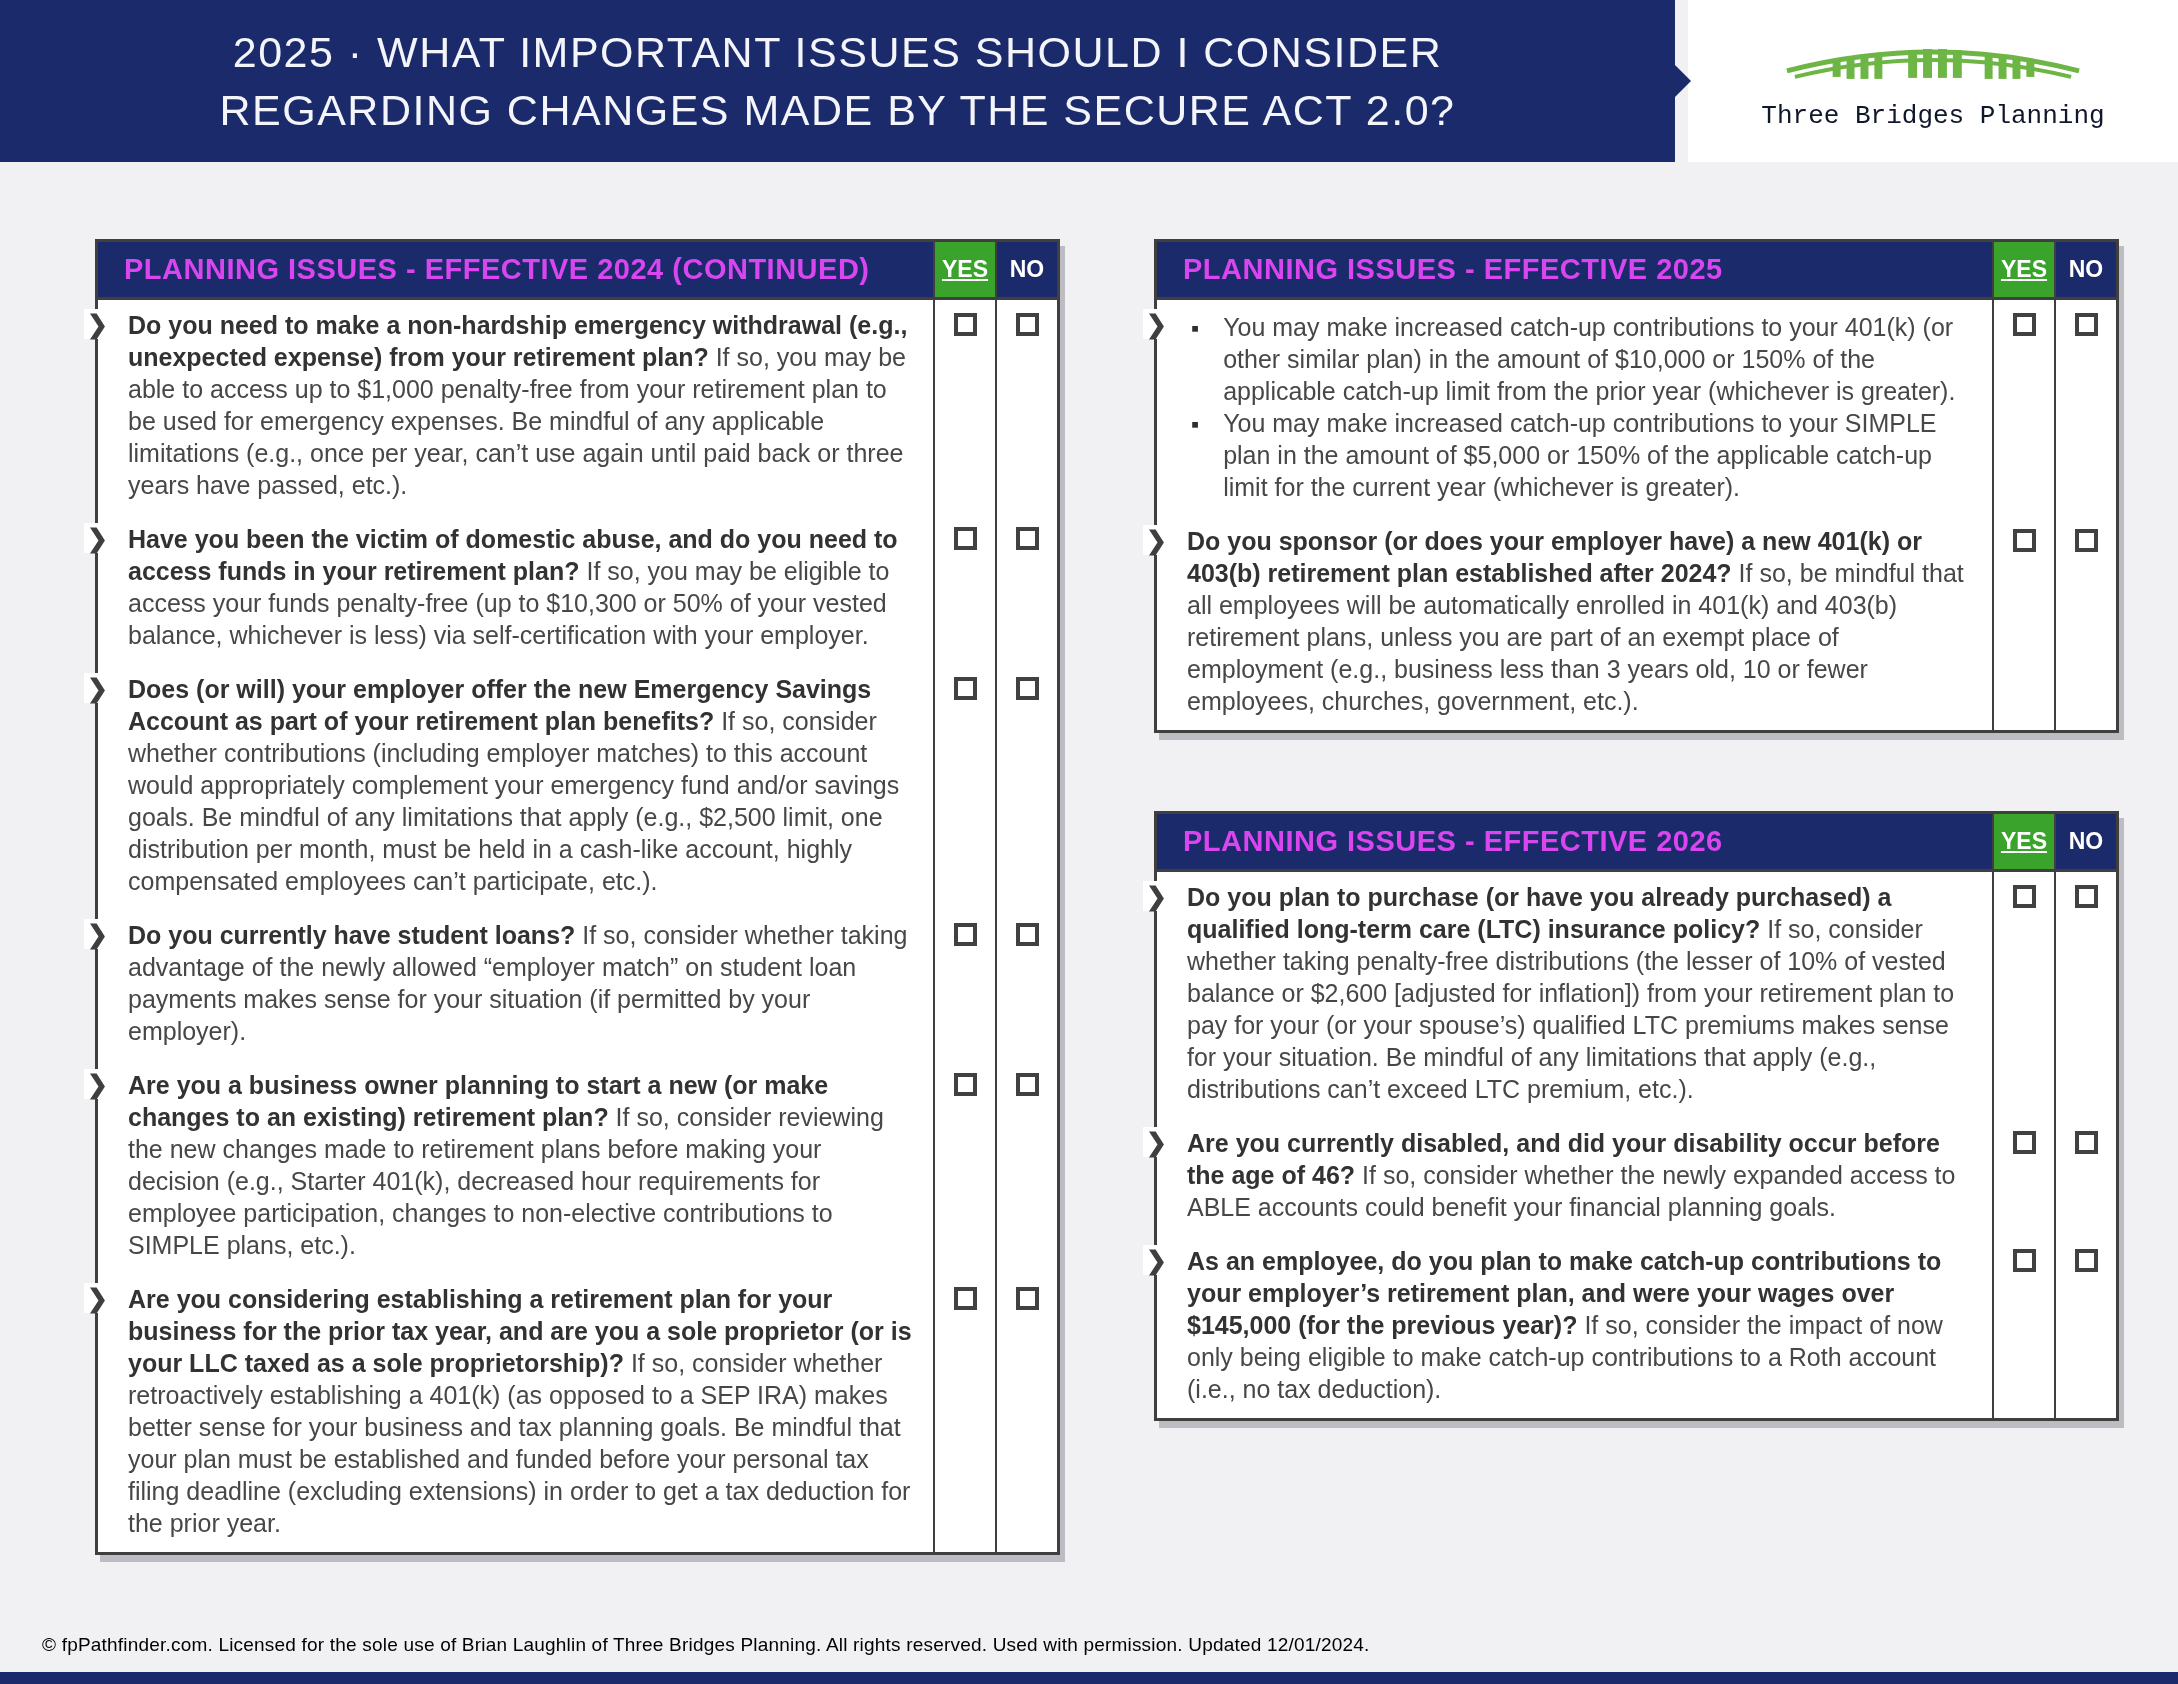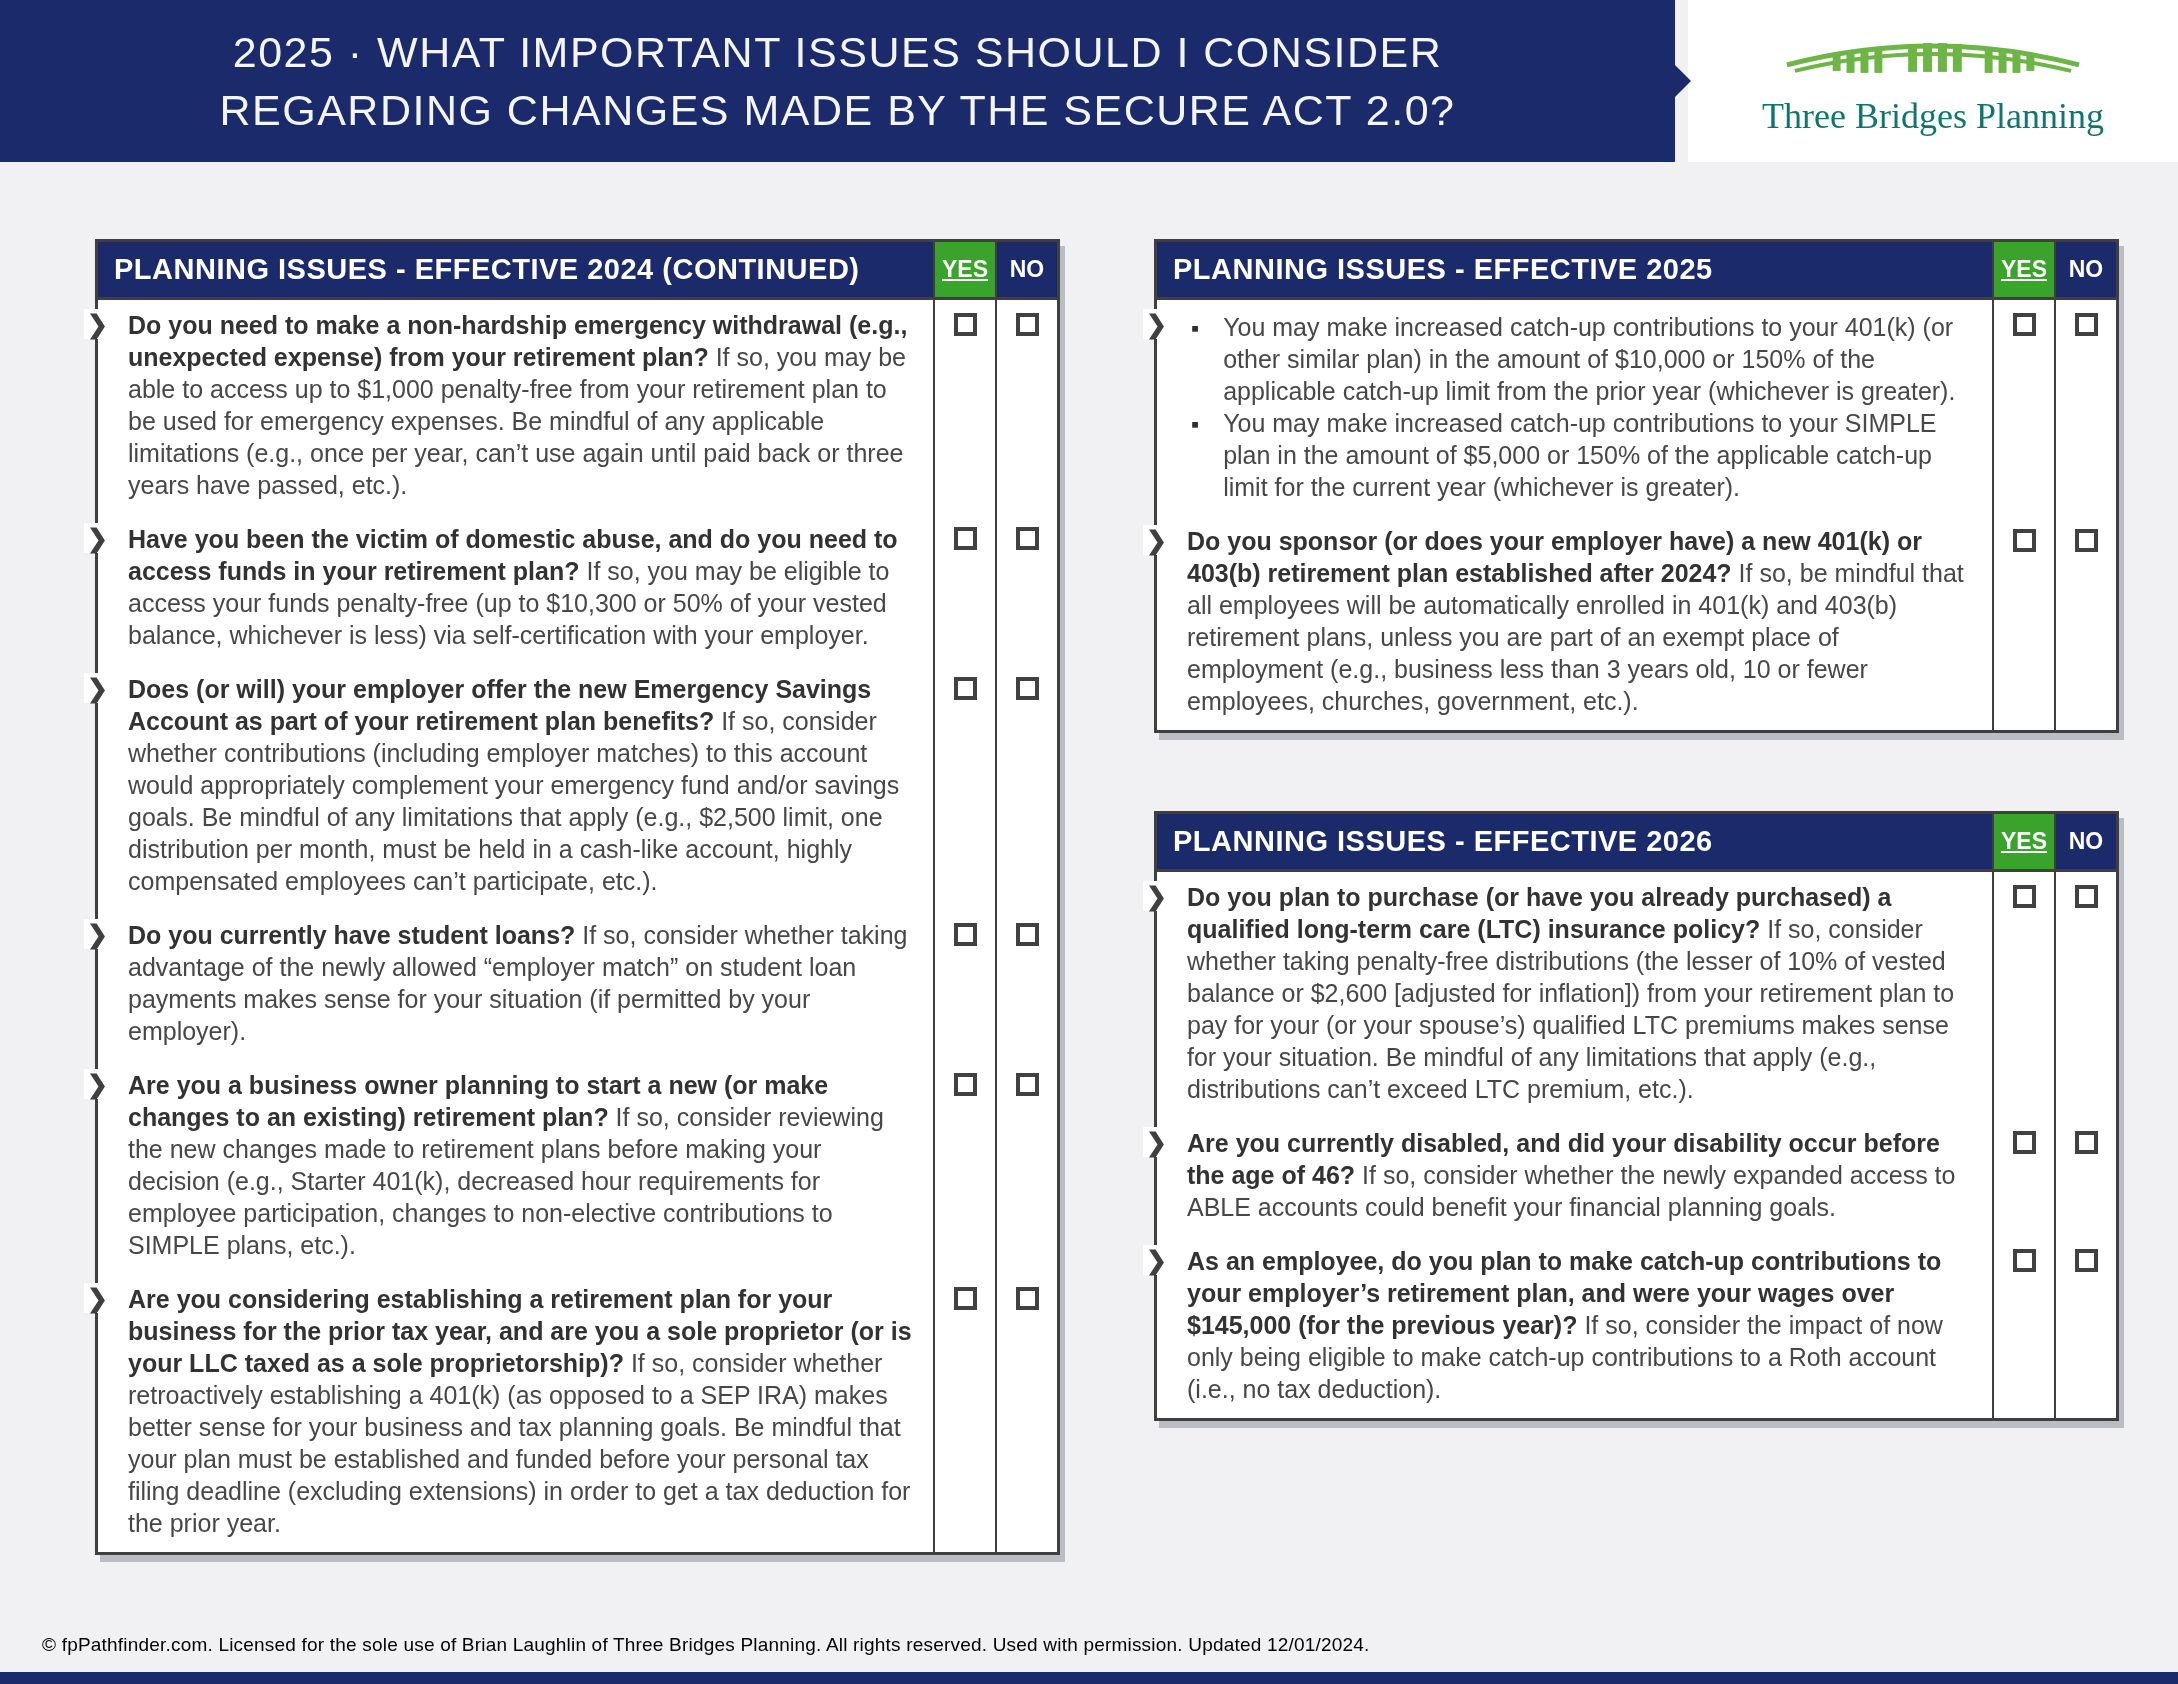--- a/index.html
+++ b/index.html
@@ -31,7 +31,7 @@
     width: 490px; background: #ffffff;
     display: flex; flex-direction: column; align-items: center; justify-content: center; gap: 8px;
   }
-  .logo-text { font-family: Liberation Serif, serif; color: #0f766e; font-size: 36px; }
+  .logo-text { font-family: Liberation Mono, monospace; color: #0f172a; font-size: 26px; }
 
   
   .col { position: absolute; top: 239px; width: 965px; display: flex; flex-direction: column; }

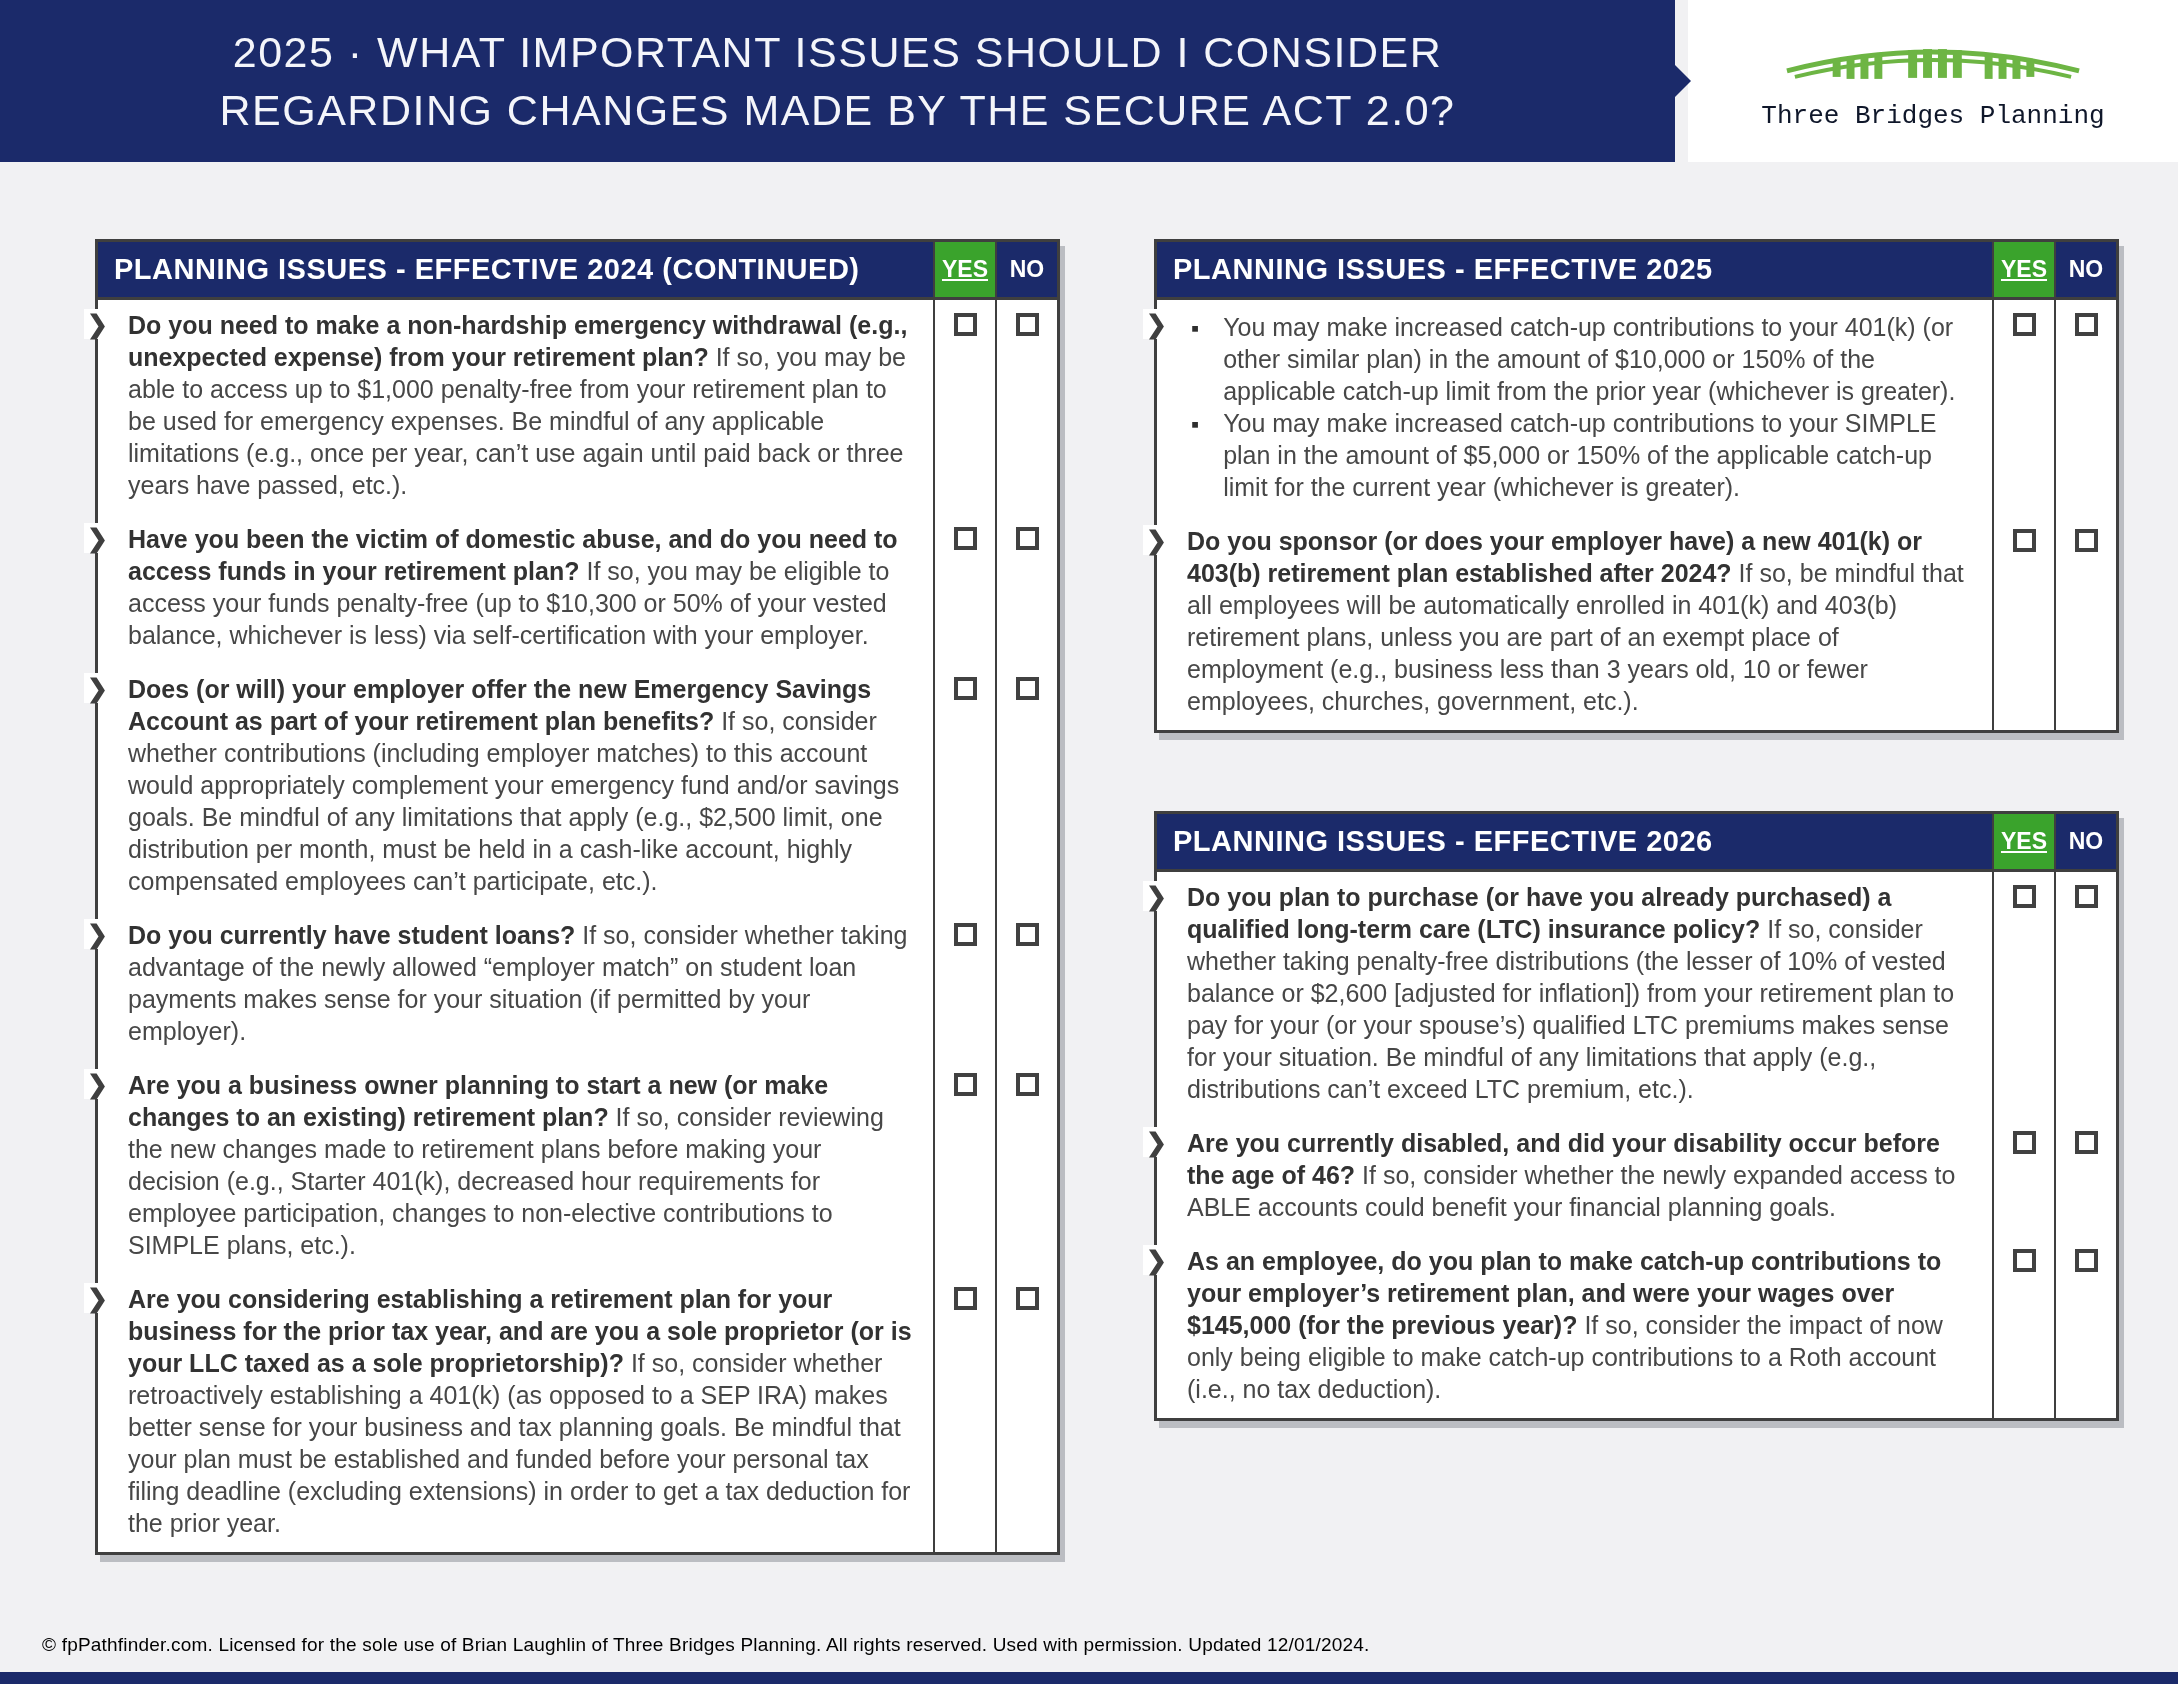--- a/index.html
+++ b/index.html
@@ -45,8 +45,8 @@
   }
   .t-head { display: flex; background: #1b2a6a; border-bottom: 3px solid #3f3f3f; min-height: 58px; }
   .t-title {
-    flex: 1; color: #ffffff; font-weight: 700; font-size: 29px; letter-spacing: 0.5px;
-    font-stretch: condensed; display: flex; align-items: center; padding: 8px 16px 8px 16px;
+    flex: 1; color: #d946ef; font-weight: 700; font-size: 29px; letter-spacing: 0.5px;
+    font-stretch: condensed; display: flex; align-items: center; padding: 8px 16px 8px 26px;
   }
   .h-cell {
     width: 62px; border-left: 2px solid #3f3f3f; color: #fff;

